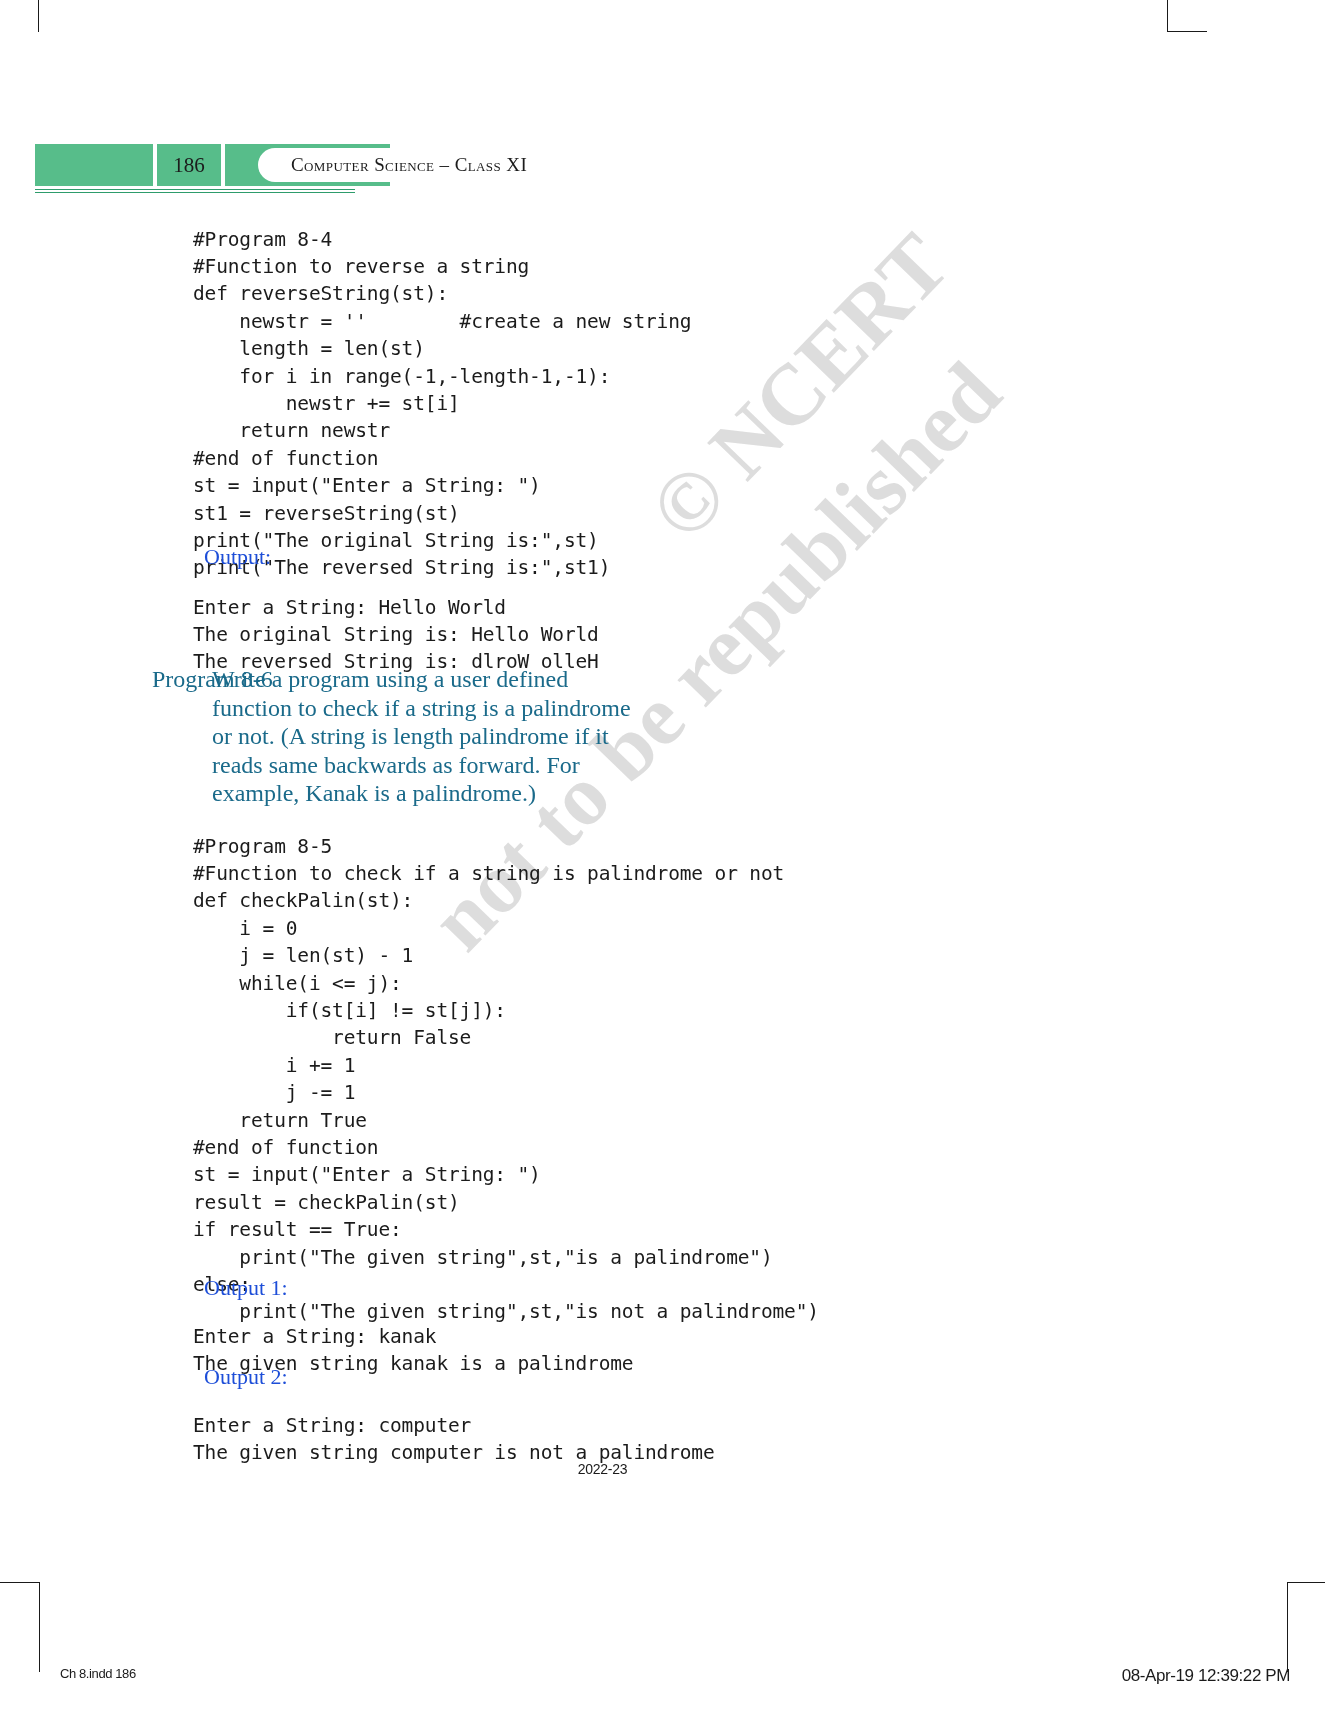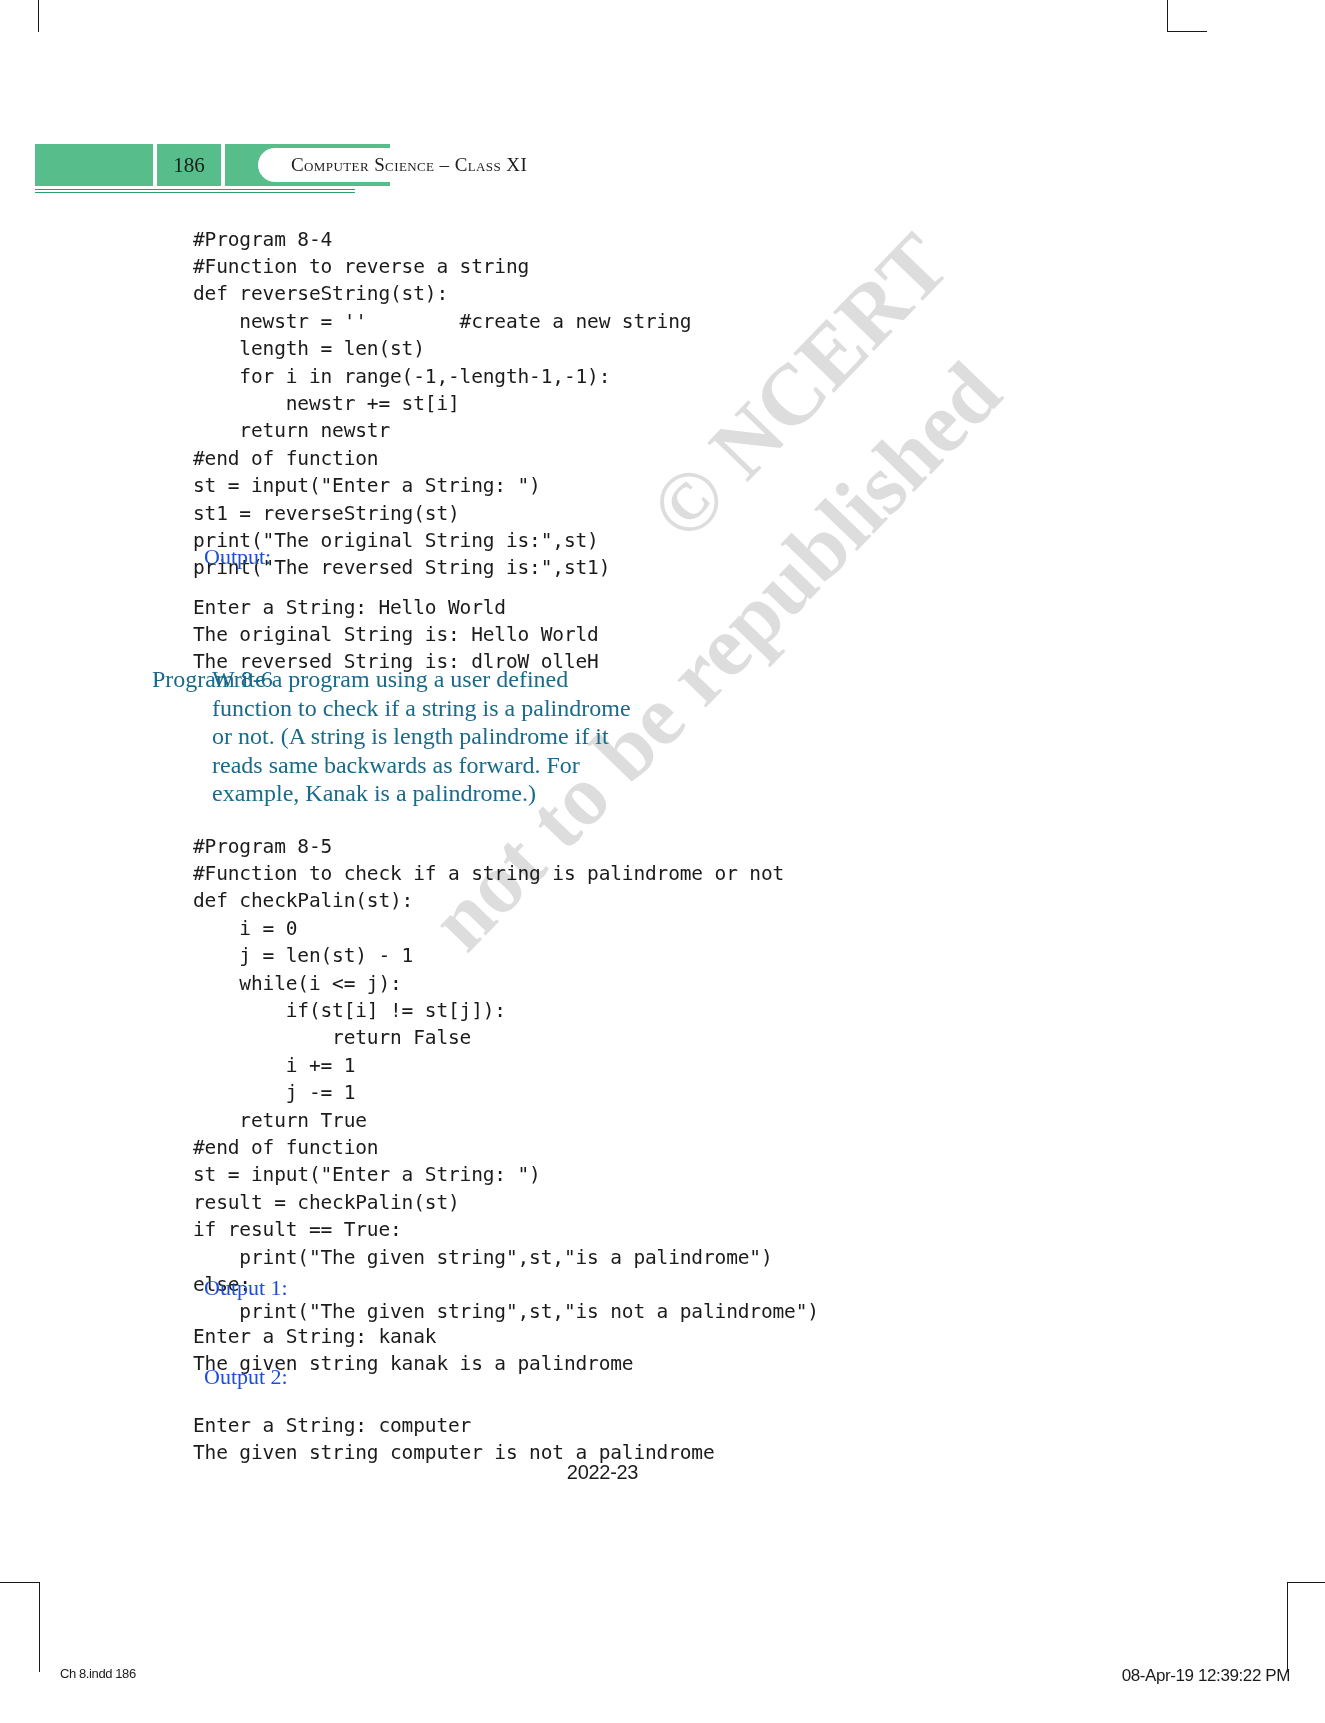--- a/index.html
+++ b/index.html
@@ -190,7 +190,7 @@
     width: 1205px;
     text-align: center;
     font-family: "Liberation Sans", sans-serif;
-    font-size: 20px;
+    font-size: 14px;
     color: #1b1b1b;
     letter-spacing: -0.3px;
   }

